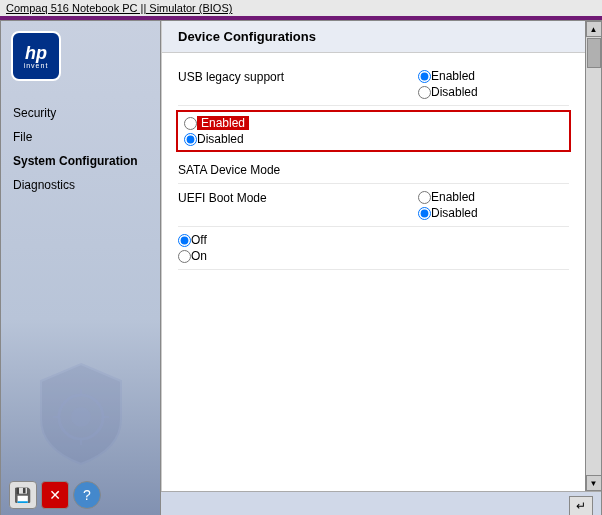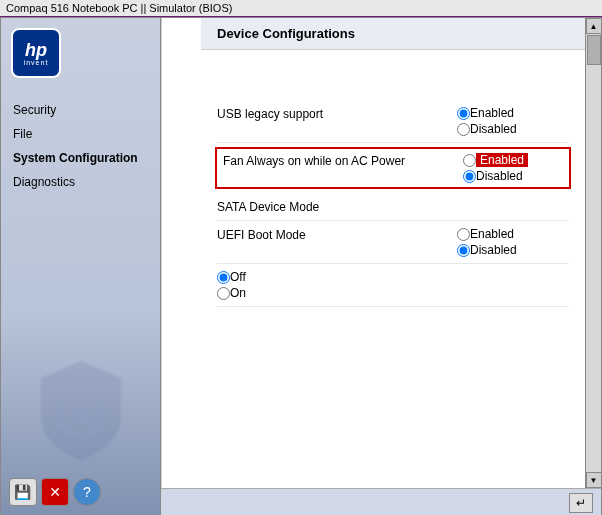--- a/index.html
+++ b/index.html
@@ -15,12 +15,13 @@
     
     .title-bar {
       background: #e8e8e8;
-      border-bottom: 1px solid #701a75;
+      border-bottom: 4px solid #701a75;
       padding: 2px 6px;
       font-size: 11px;
       color: #000;
       display: flex;
       align-items: center;
+      text-decoration: underline;
     }
 
     

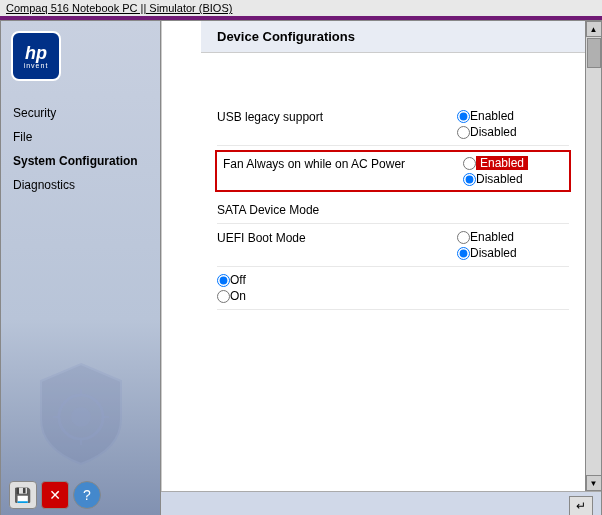--- a/index.html
+++ b/index.html
@@ -126,7 +126,6 @@
       display: flex;
       flex-direction: column;
       border-left: 1px solid #ccc;
-      padding-left: 39px;
     }
 
     .content-header {

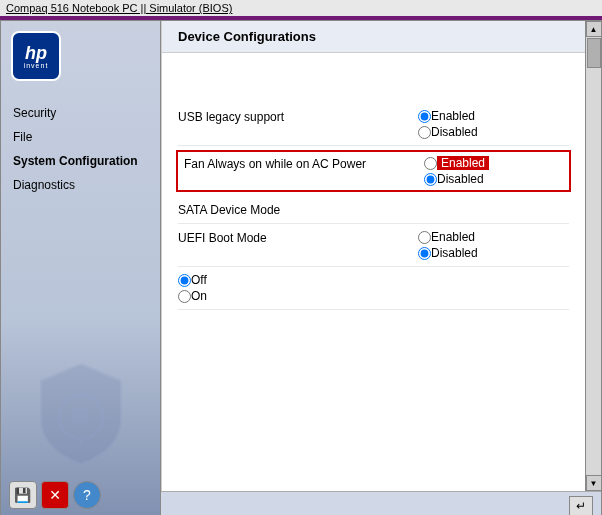--- a/index.html
+++ b/index.html
@@ -140,7 +140,6 @@
     .content-body {
       padding: 10px 16px;
       flex: 1;
-      margin-top: 40px;
     }
 
     .config-row {

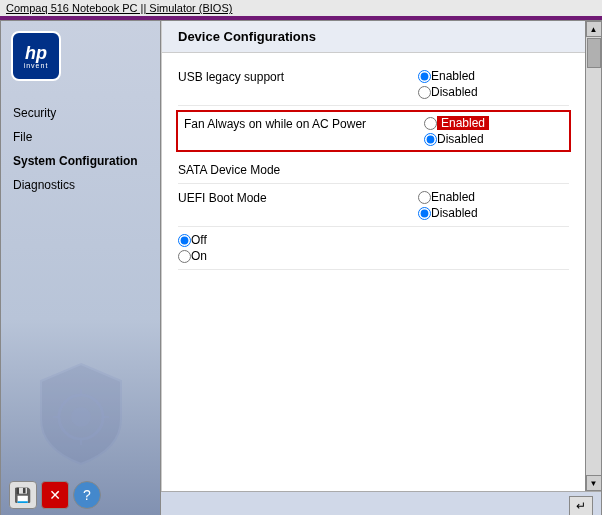--- a/index.html
+++ b/index.html
@@ -317,7 +317,6 @@
           </div>
 
           <div style="display:flex;align-items:flex-start;padding:4px 6px;border:2px solid #cc0000;margin:4px -2px;background:#fff;">
-            <div class="config-label">Fan Always on while on AC Power</div>
             <div class="config-options">
               <label class="radio-option">
                 <input type="radio" name="fan-always" style="">

